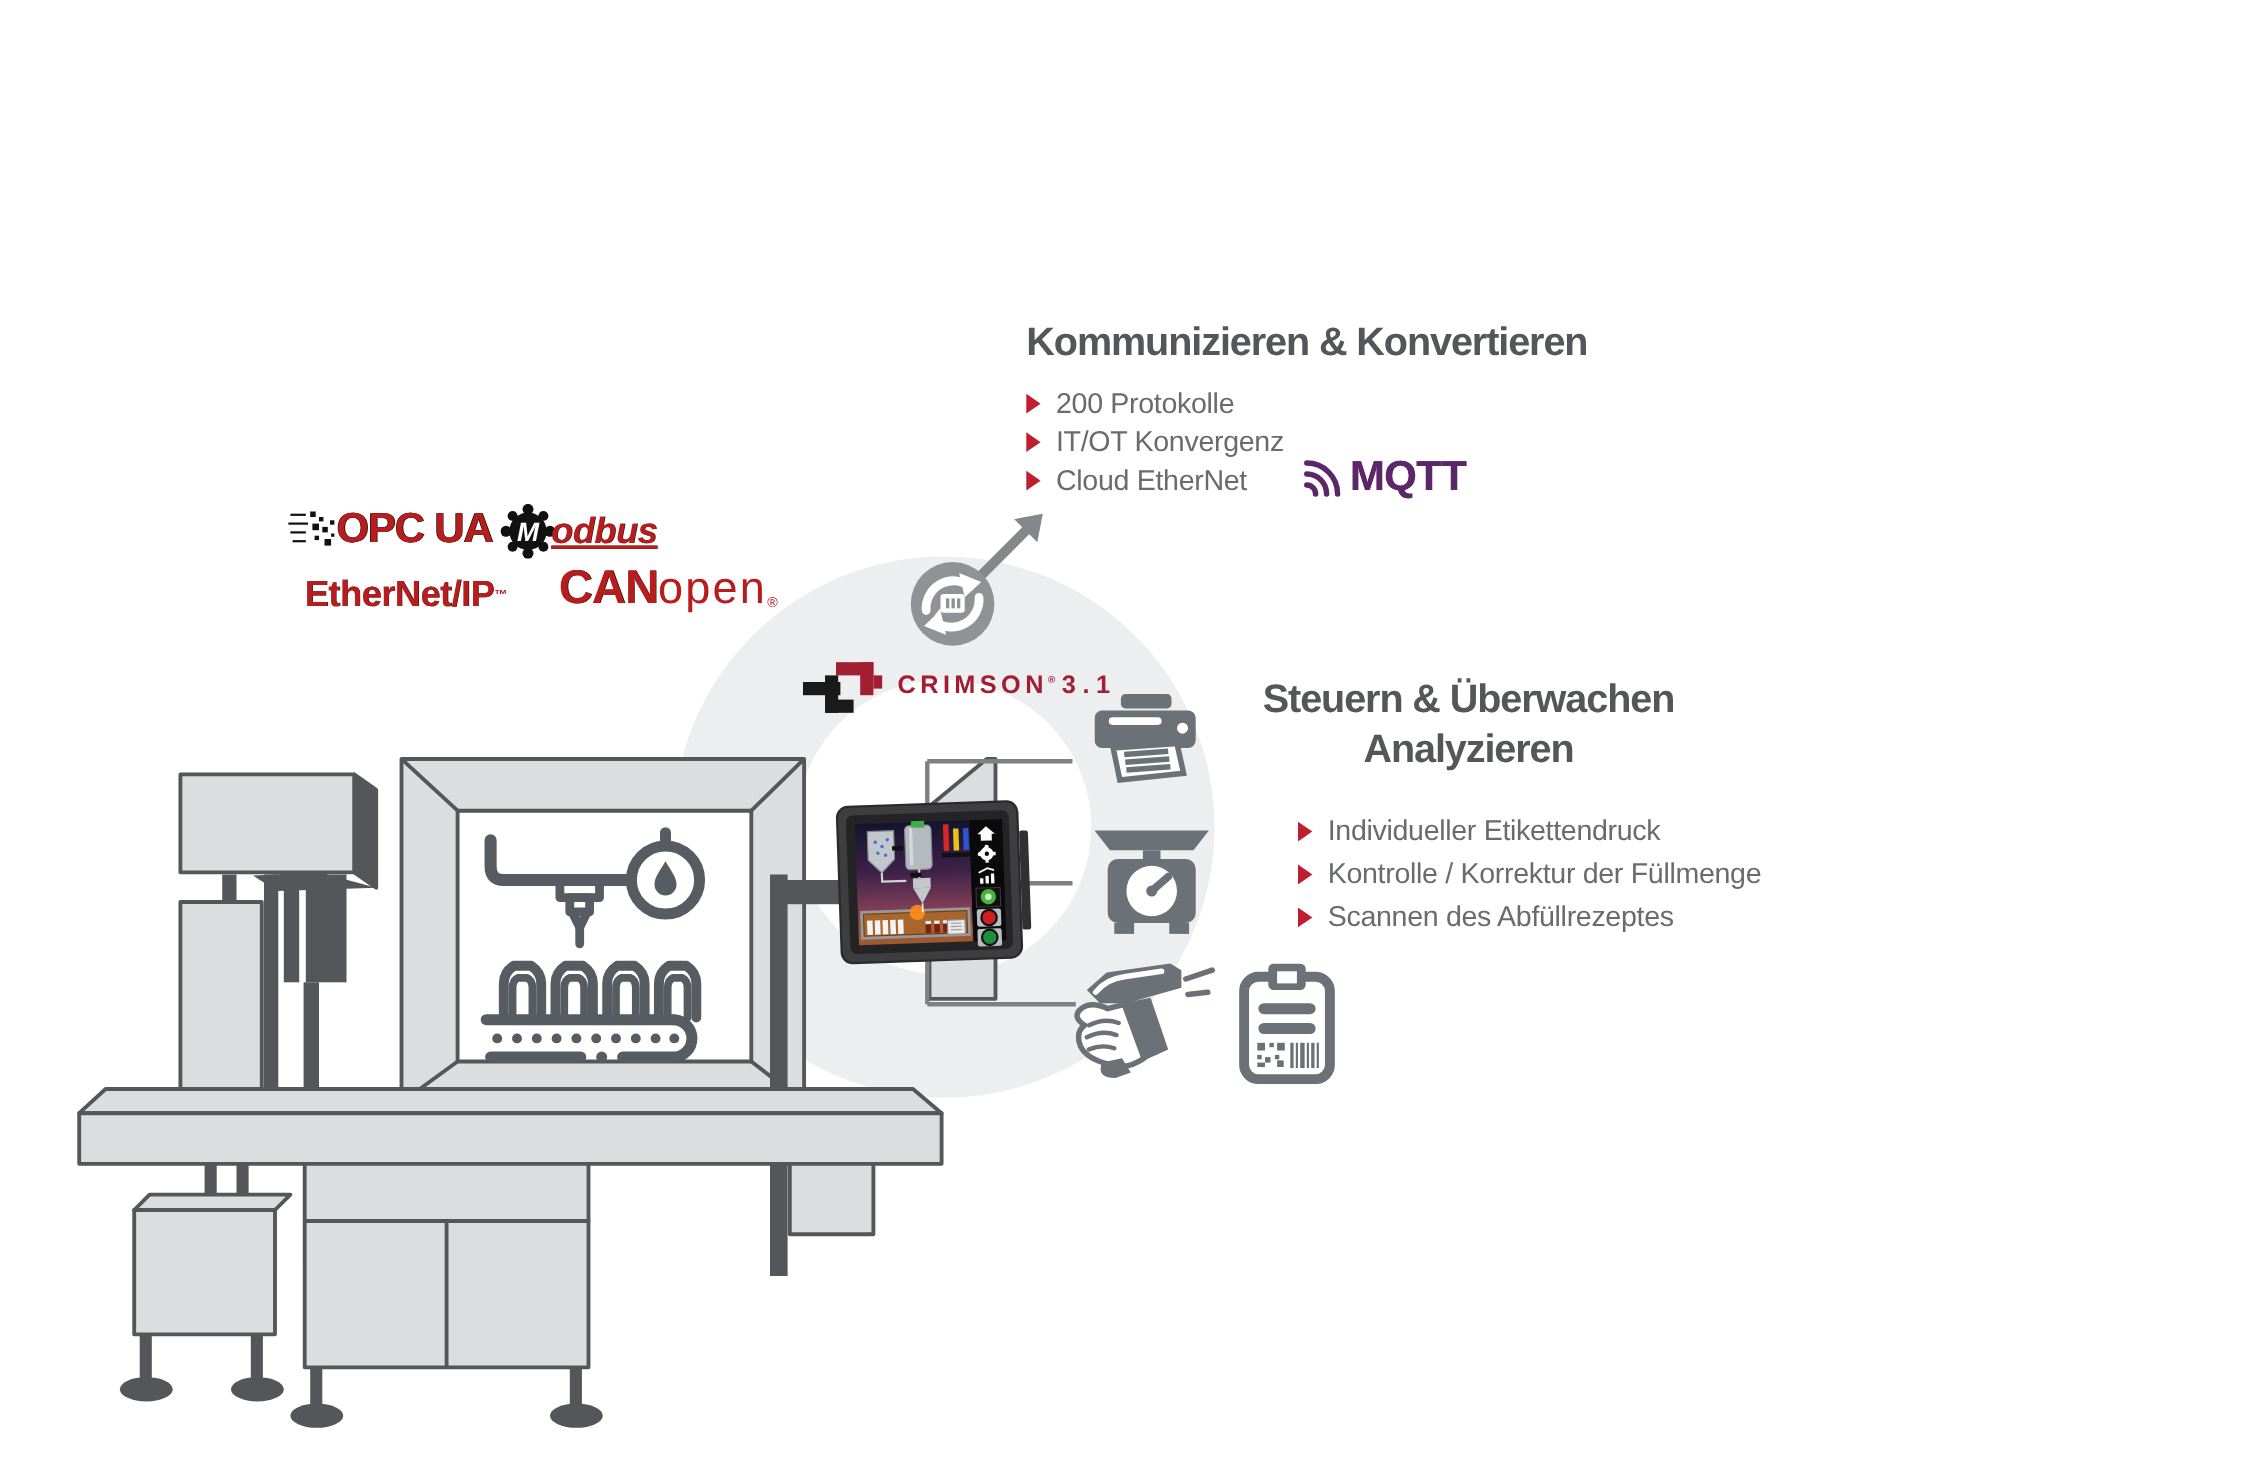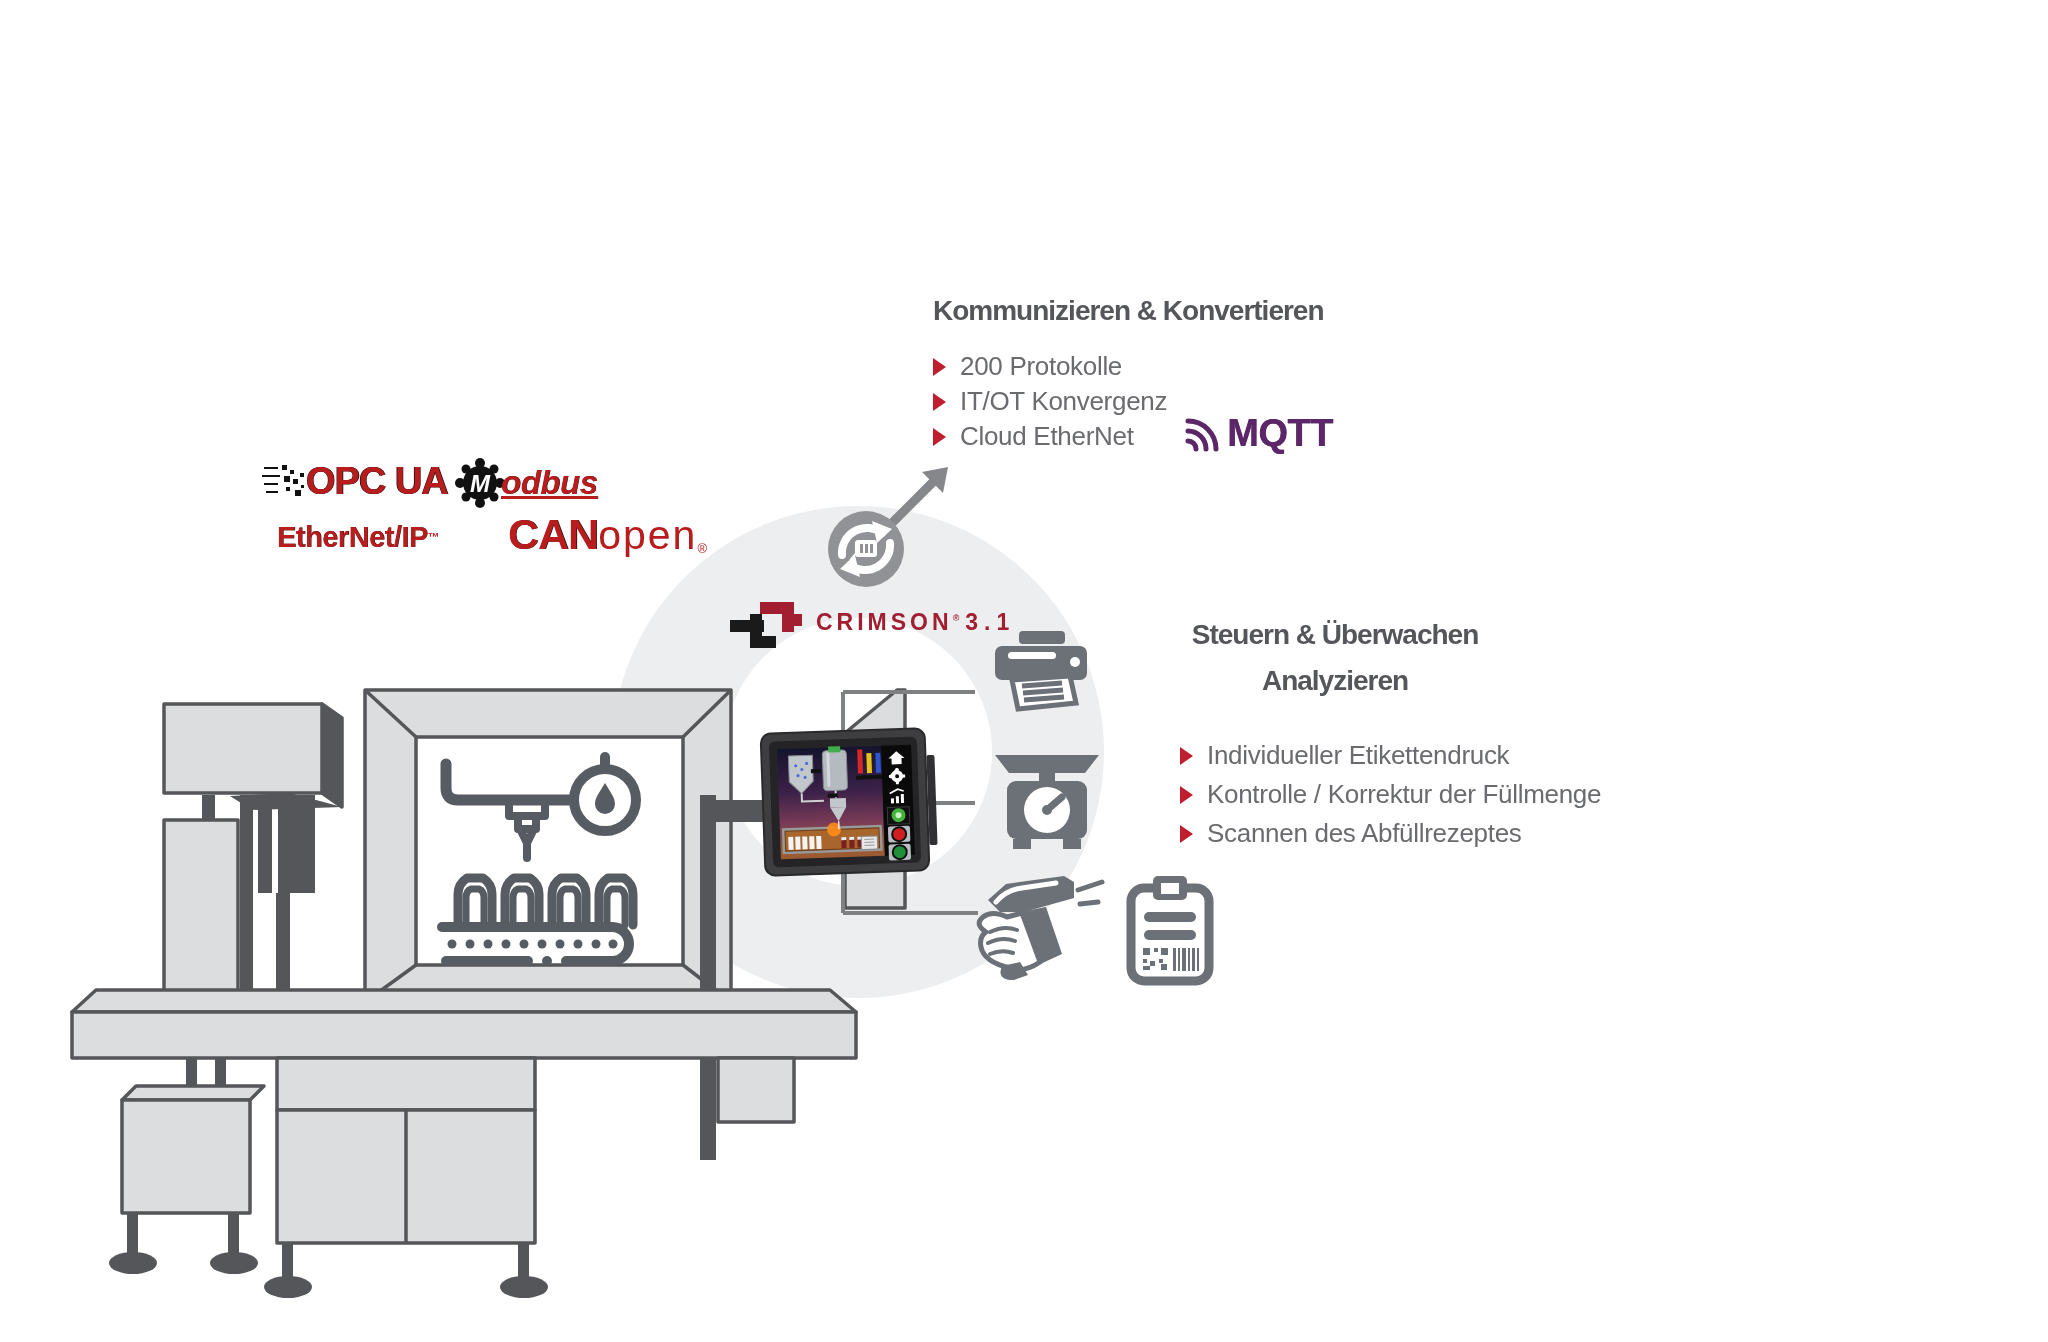--- a/index.html
+++ b/index.html
@@ -8,7 +8,7 @@
   .abs{position:absolute;}
   svg{display:block;}
   
-  .sec-title{font-weight:bold;color:#54565A;font-size:28px;letter-spacing:-1px;line-height:46px;}
+  .sec-title{font-weight:bold;color:#54565A;font-size:36px;letter-spacing:-1px;line-height:46px;}
   .bullets{display:flex;flex-direction:column;}
   .bullet{display:flex;align-items:center;color:#6A6B6E;font-size:26px;letter-spacing:-0.3px;}
   .tri{width:0;height:0;border-left:13px solid #BE1E2D;border-top:9px solid transparent;

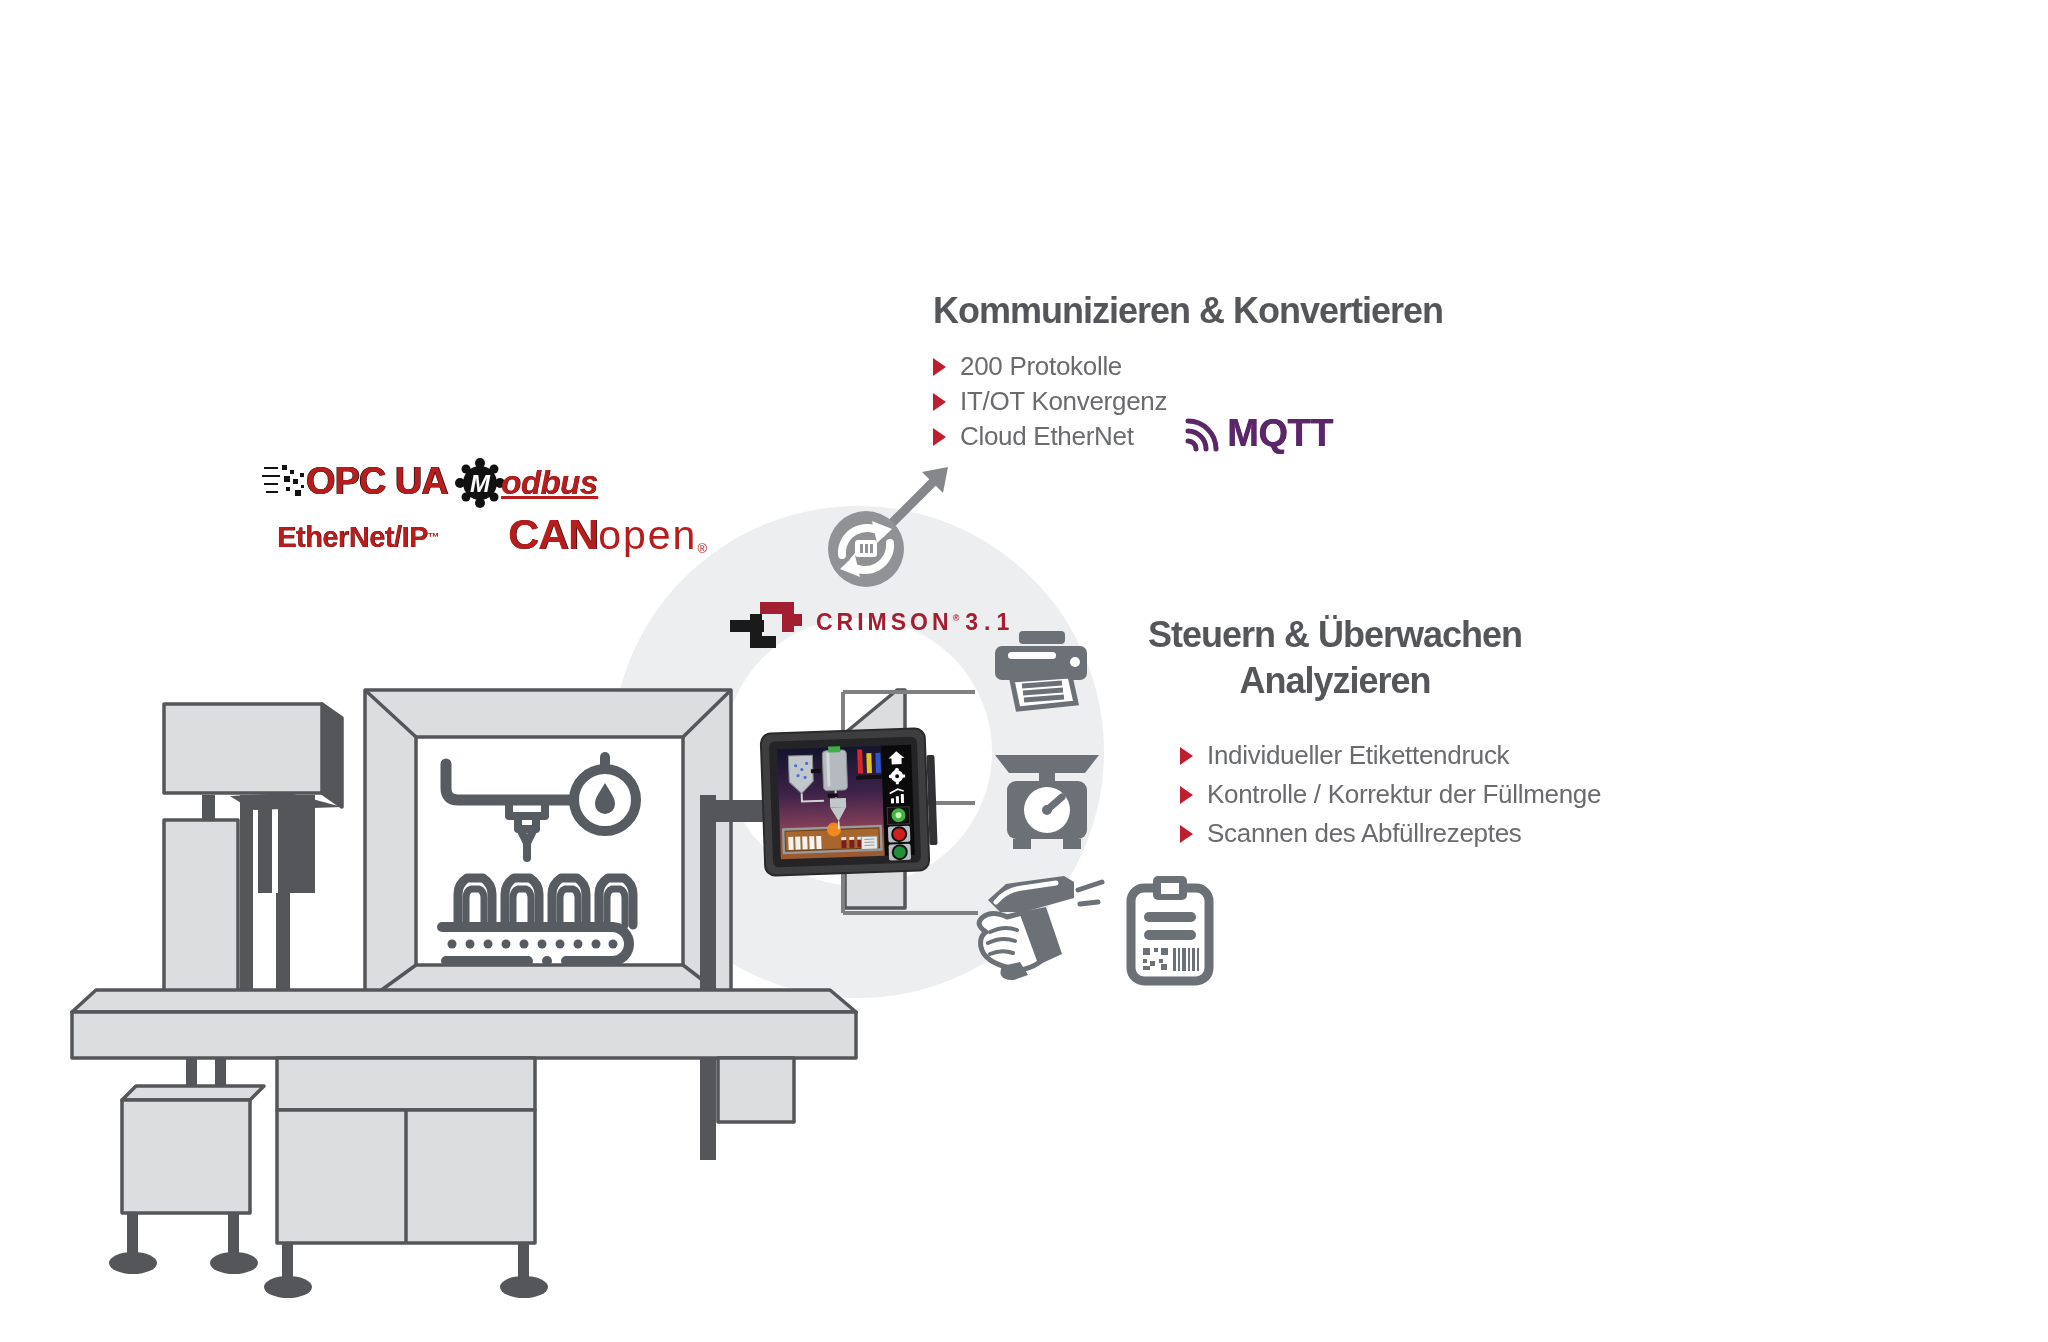--- a/index.html
+++ b/index.html
@@ -21,7 +21,7 @@
               text-shadow:0.6px 0 #111,-0.6px 0 #111;}
   .modbus-text{font-size:33px;font-weight:bold;font-style:italic;letter-spacing:-0.5px;
                text-shadow:0.4px 0 #111;text-decoration:underline;}
-  .enet-text{font-size:29px;font-weight:bold;letter-spacing:-0.5px;text-shadow:0.4px 0 #111;}
+  .enet-text{font-size:33px;font-weight:bold;letter-spacing:-0.5px;text-shadow:0.4px 0 #111;}
   .tm{font-size:12px;vertical-align:super;font-weight:bold;}
   .can-caps{font-size:43px;font-weight:bold;letter-spacing:-1px;text-shadow:0.6px 0 #111;}
   .can-open{font-size:41px;font-weight:normal;letter-spacing:2px;}

